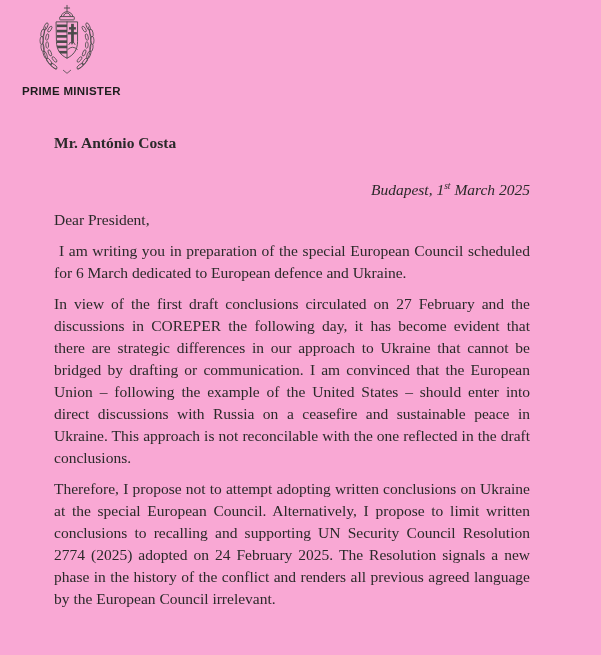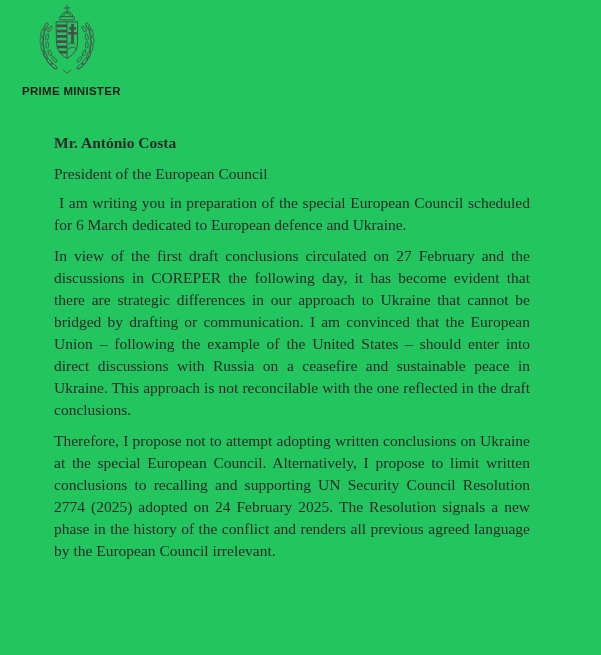--- a/index.html
+++ b/index.html
@@ -13,7 +13,7 @@
   .page {
     position: relative;
     width: 601px; height: 655px;
-    background: #22c55e;
+    background: #f9a8d4;
   }
   
   .masthead {

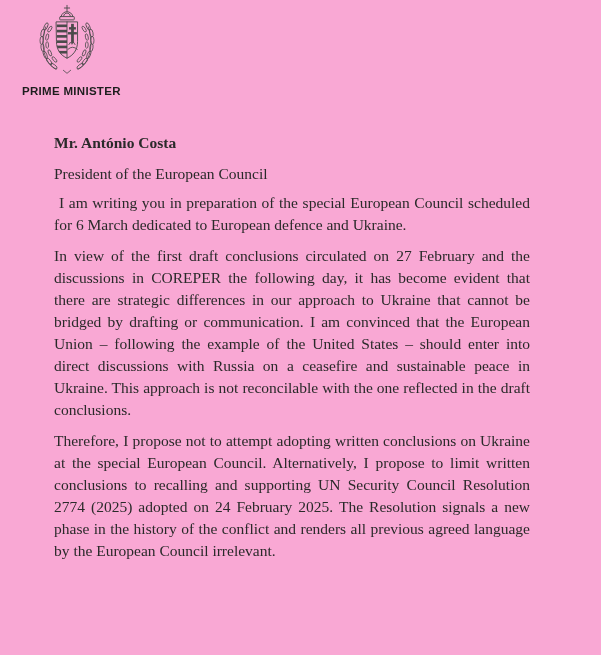--- a/index.html
+++ b/index.html
@@ -119,7 +119,6 @@
 
   <div class="content">
     <p class="recipient-name">Mr. António Costa</p>
-    <p class="recipient-title">President of the European Council</p>
 
 
 

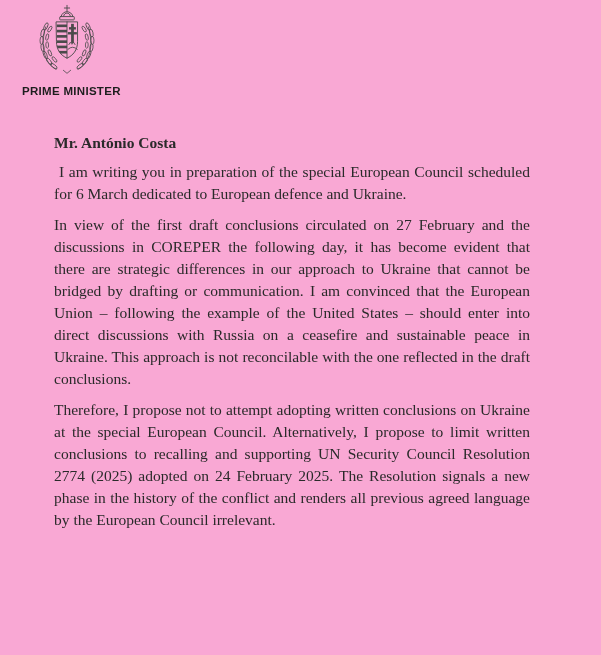--- a/index.html
+++ b/index.html
@@ -120,6 +120,7 @@
   <div class="content">
     <p class="recipient-name">Mr. António Costa</p>
 
+    <p class="dateline"><span>Budapest, 1</span><sup>st</sup><span> March 2025</span></p>
 
 
     <p class="para first">I am writing you in preparation of the special European Council scheduled for 6 March dedicated to European defence and Ukraine.</p>

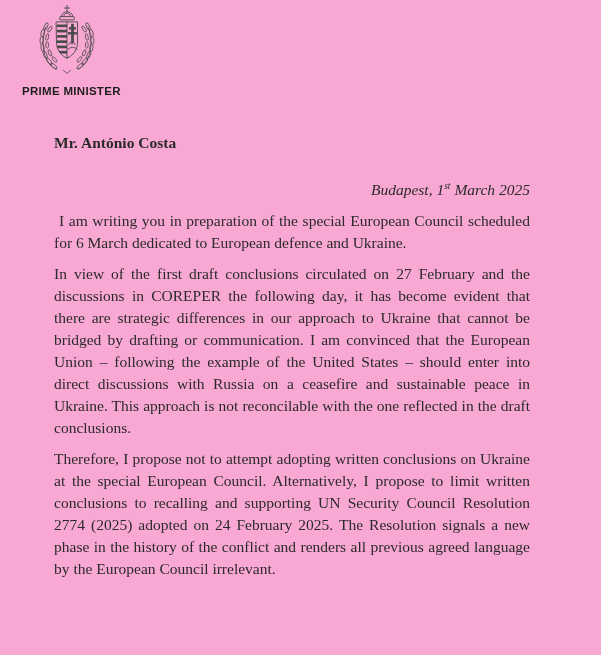--- a/index.html
+++ b/index.html
@@ -122,6 +122,7 @@
 
     <p class="dateline"><span>Budapest, 1</span><sup>st</sup><span> March 2025</span></p>
 
+    <p class="salutation">Dear President,</p>
 
     <p class="para first">I am writing you in preparation of the special European Council scheduled for 6 March dedicated to European defence and Ukraine.</p>
     <p class="para">In view of the first draft conclusions circulated on 27 February and the discussions in COREPER the following day, it has become evident that there are strategic differences in our approach to Ukraine that cannot be bridged by drafting or communication. I am convinced that the European Union – following the example of the United States – should enter into direct discussions with Russia on a ceasefire and sustainable peace in Ukraine. This approach is not reconcilable with the one reflected in the draft conclusions.</p>

